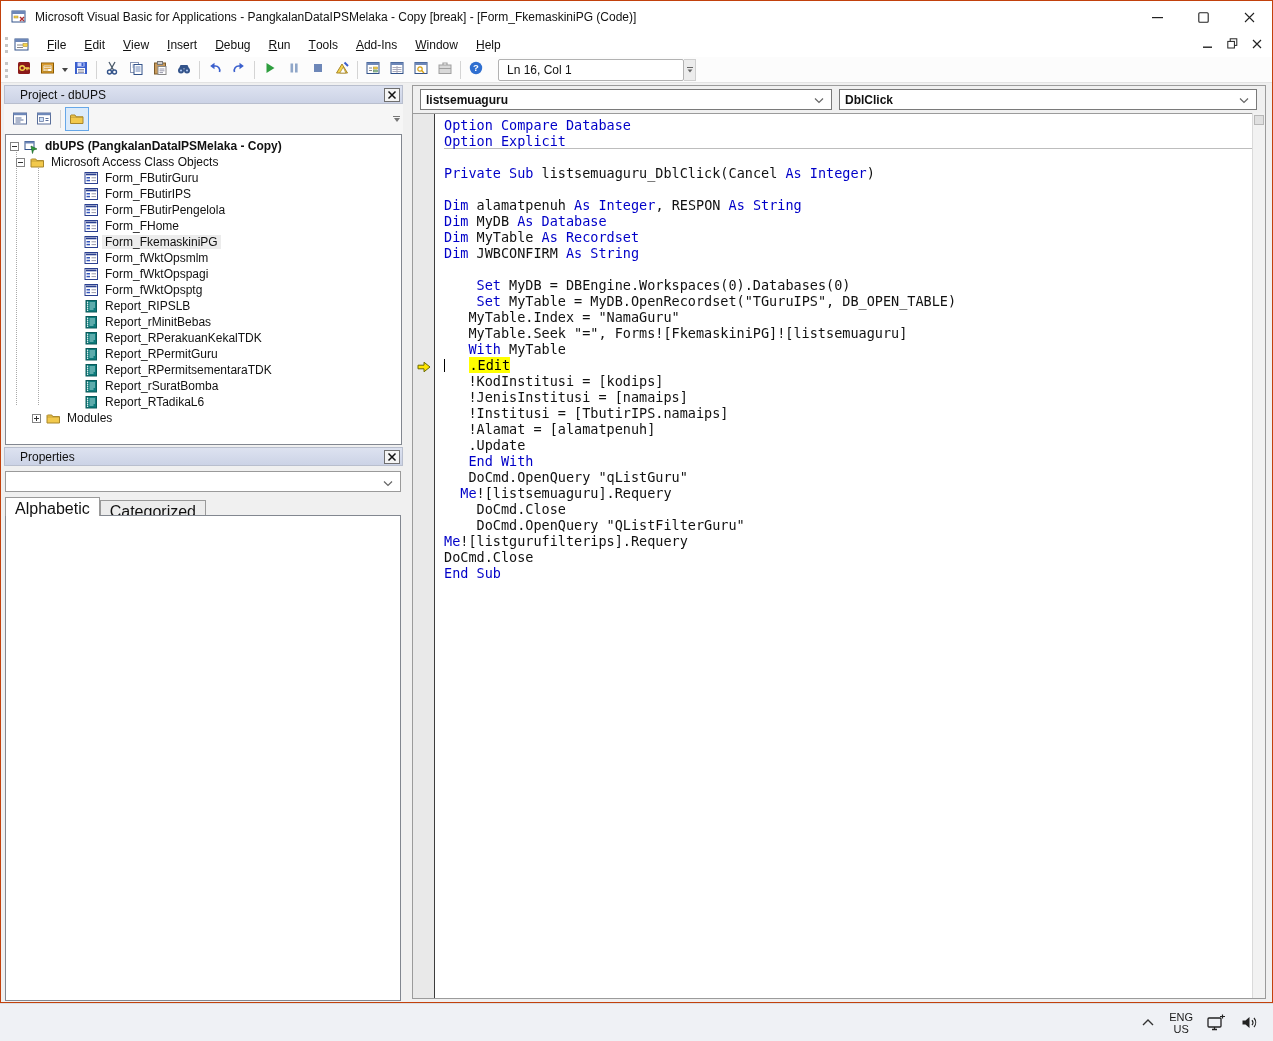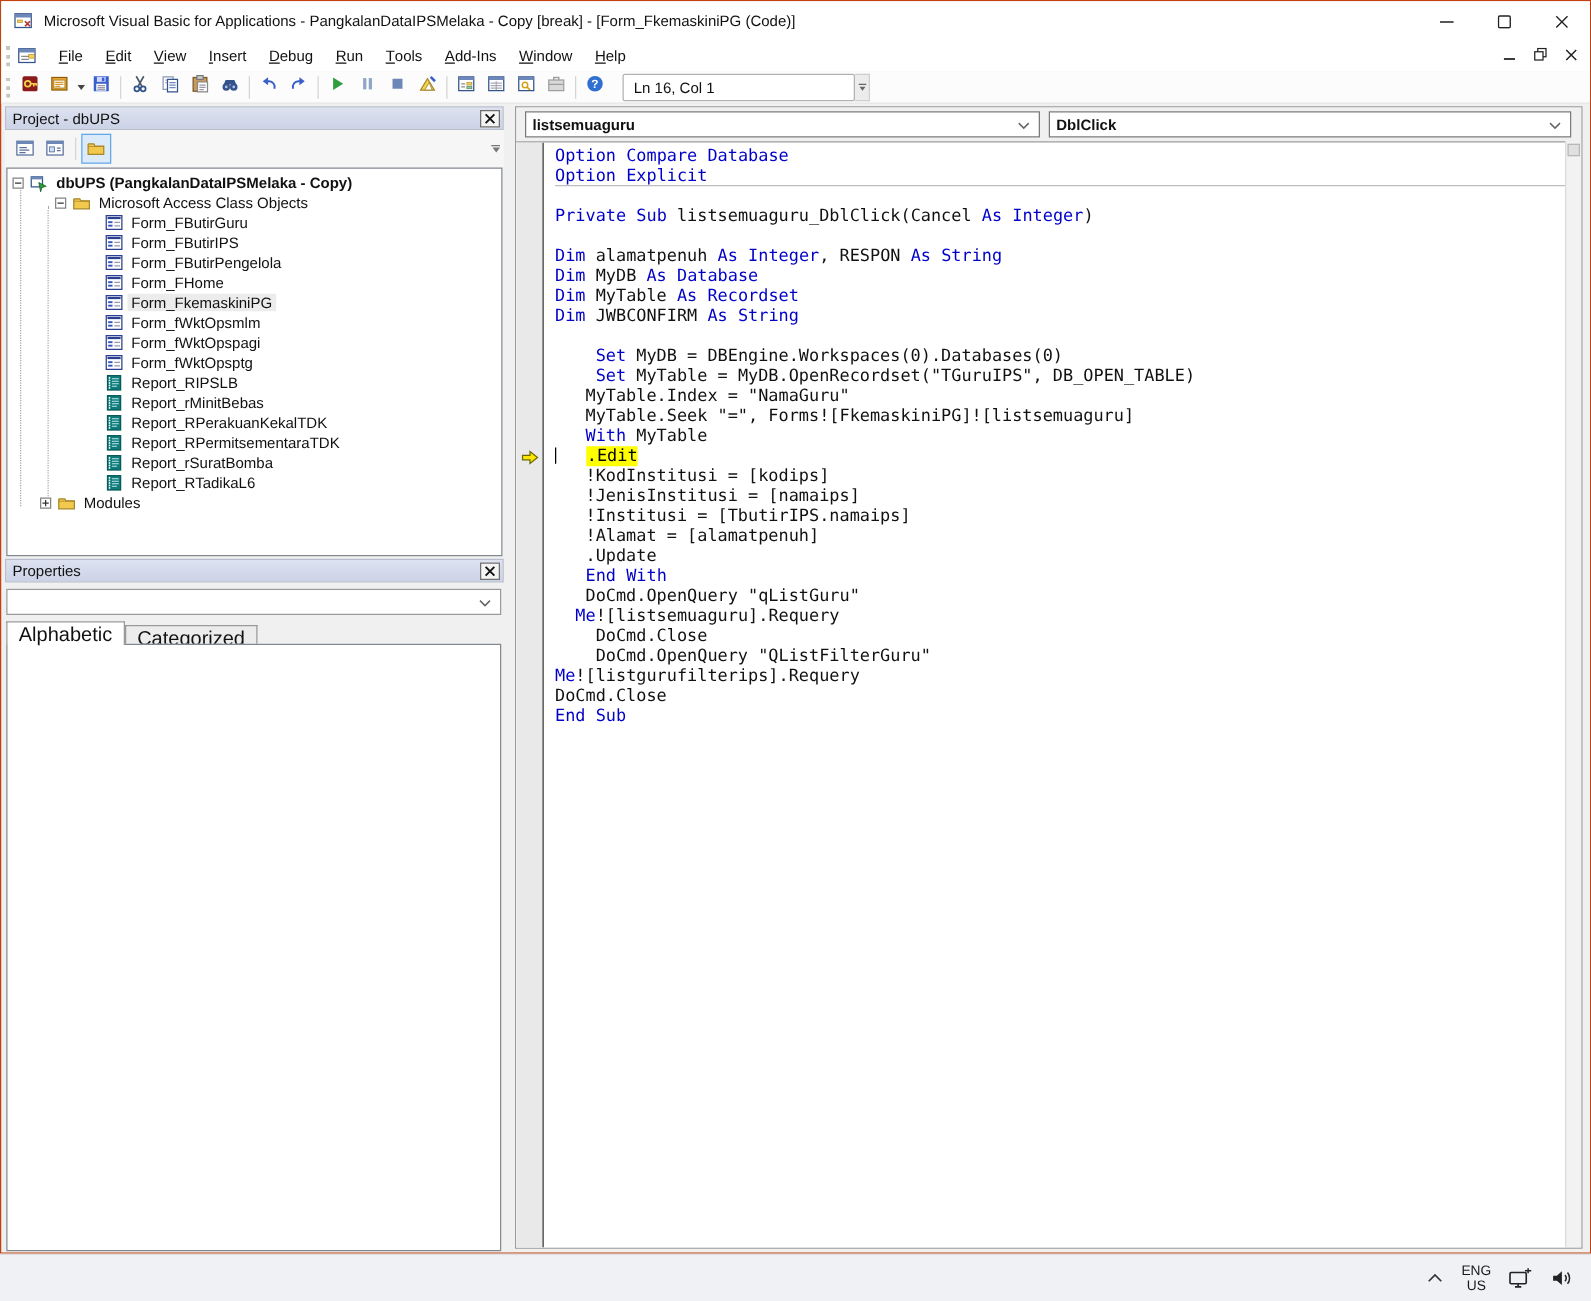--- a/index.html
+++ b/index.html
@@ -38,7 +38,7 @@
   
   .main{position:absolute;left:1px;right:1px;top:82px;bottom:1px;background:#f0f0f0;}
   .panel-header{position:absolute;height:19px;background:linear-gradient(#dde2f0,#ccd3e6);
-                display:flex;align-items:center;font-size:12px;padding-left:5px;
+                display:flex;align-items:center;font-size:12px;padding-left:15px;
                 border:1px solid #b9bfce;}
   .panel-x{margin-left:auto;width:16px;height:14px;border:1px solid #6f6f6f;background:#f4f4f4;
            display:flex;align-items:center;justify-content:center;margin-right:2px;}

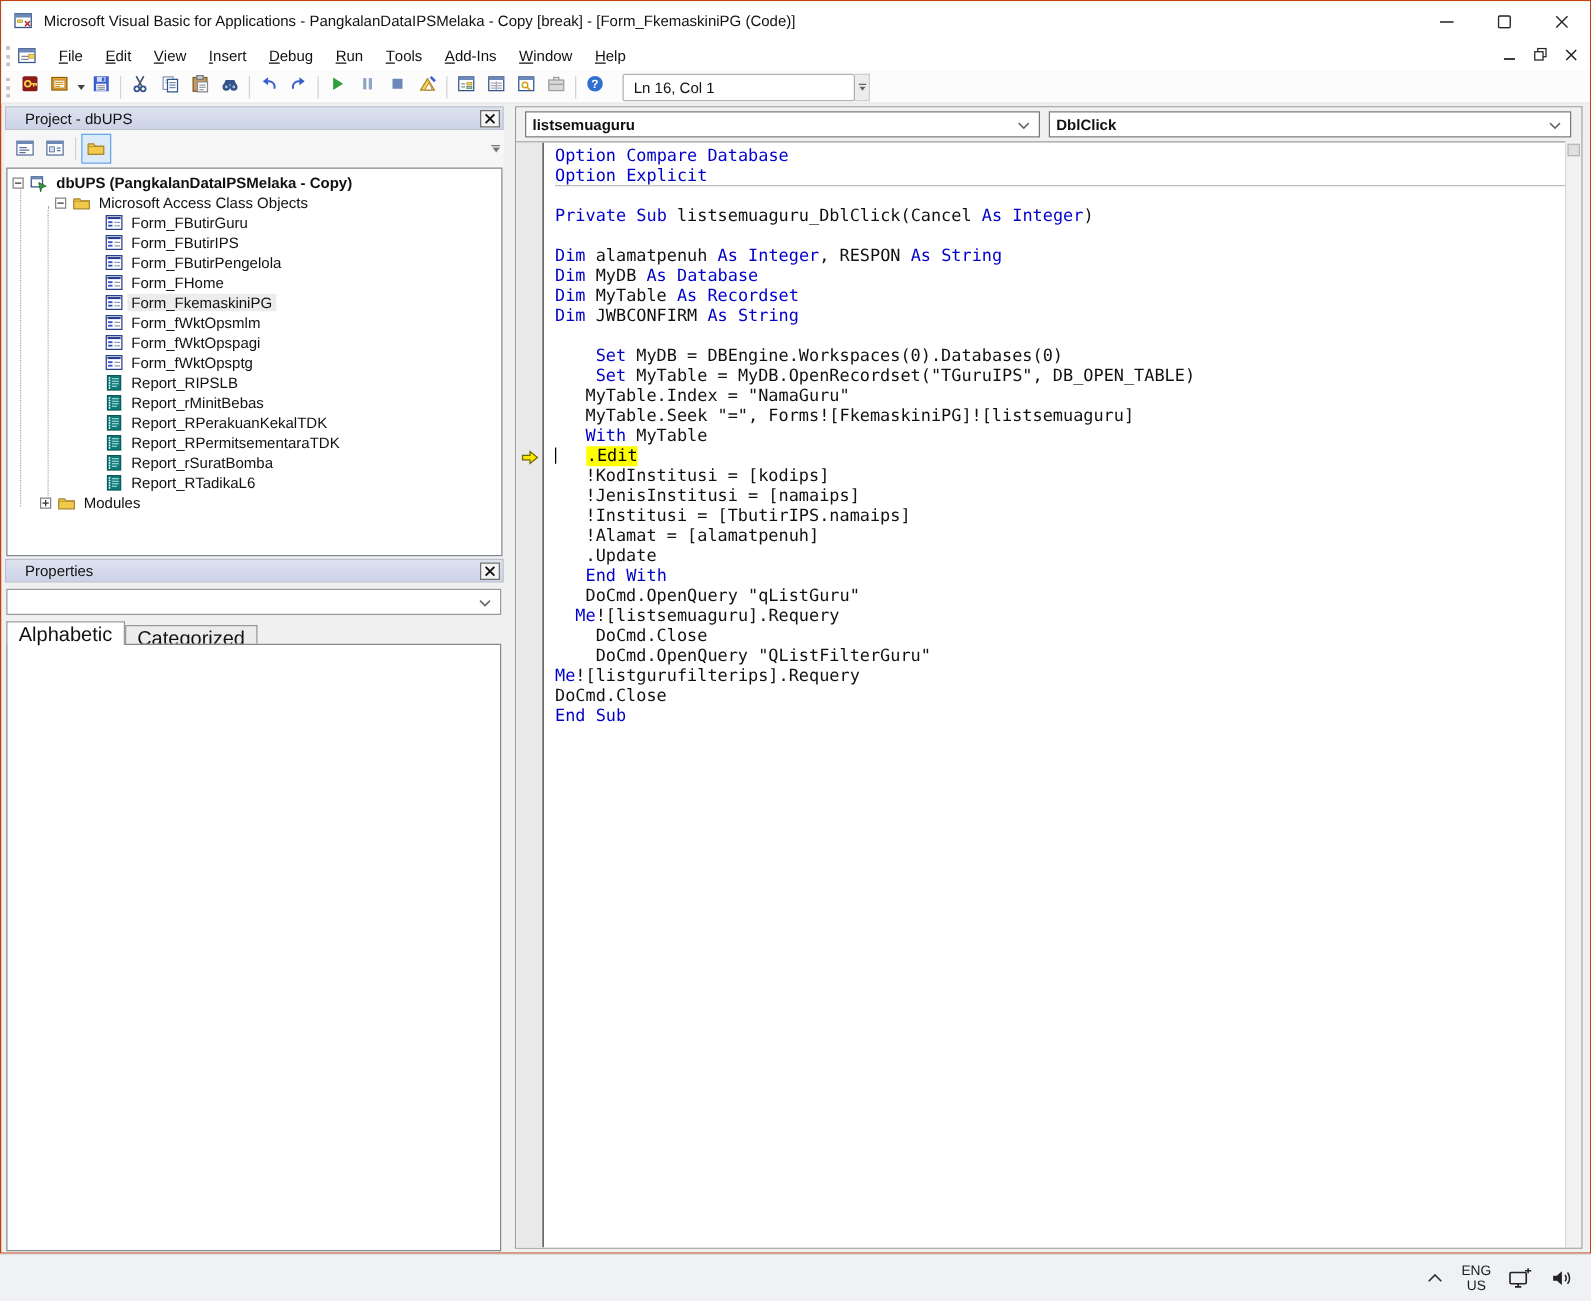--- a/index.html
+++ b/index.html
@@ -381,7 +381,7 @@
                 </svg></span>
               <span class="lbl">dbUPS (PangkalanDataIPSMelaka - Copy)</span>
             </div>
-            <div class="tree-row" style="padding-left: 38px;">
+            <div class="tree-row" style="padding-left: 10px;">
               <span class="expander"></span>
               <span class="tree-icon"><svg width="15" height="15">
                   <path d="M1 4.5 L1 12 L13.5 12 L13.5 5.6 L6.8 5.6 L5.8 4 L1.5 4 z" fill="#F2C94C" stroke="#A8862A"></path>

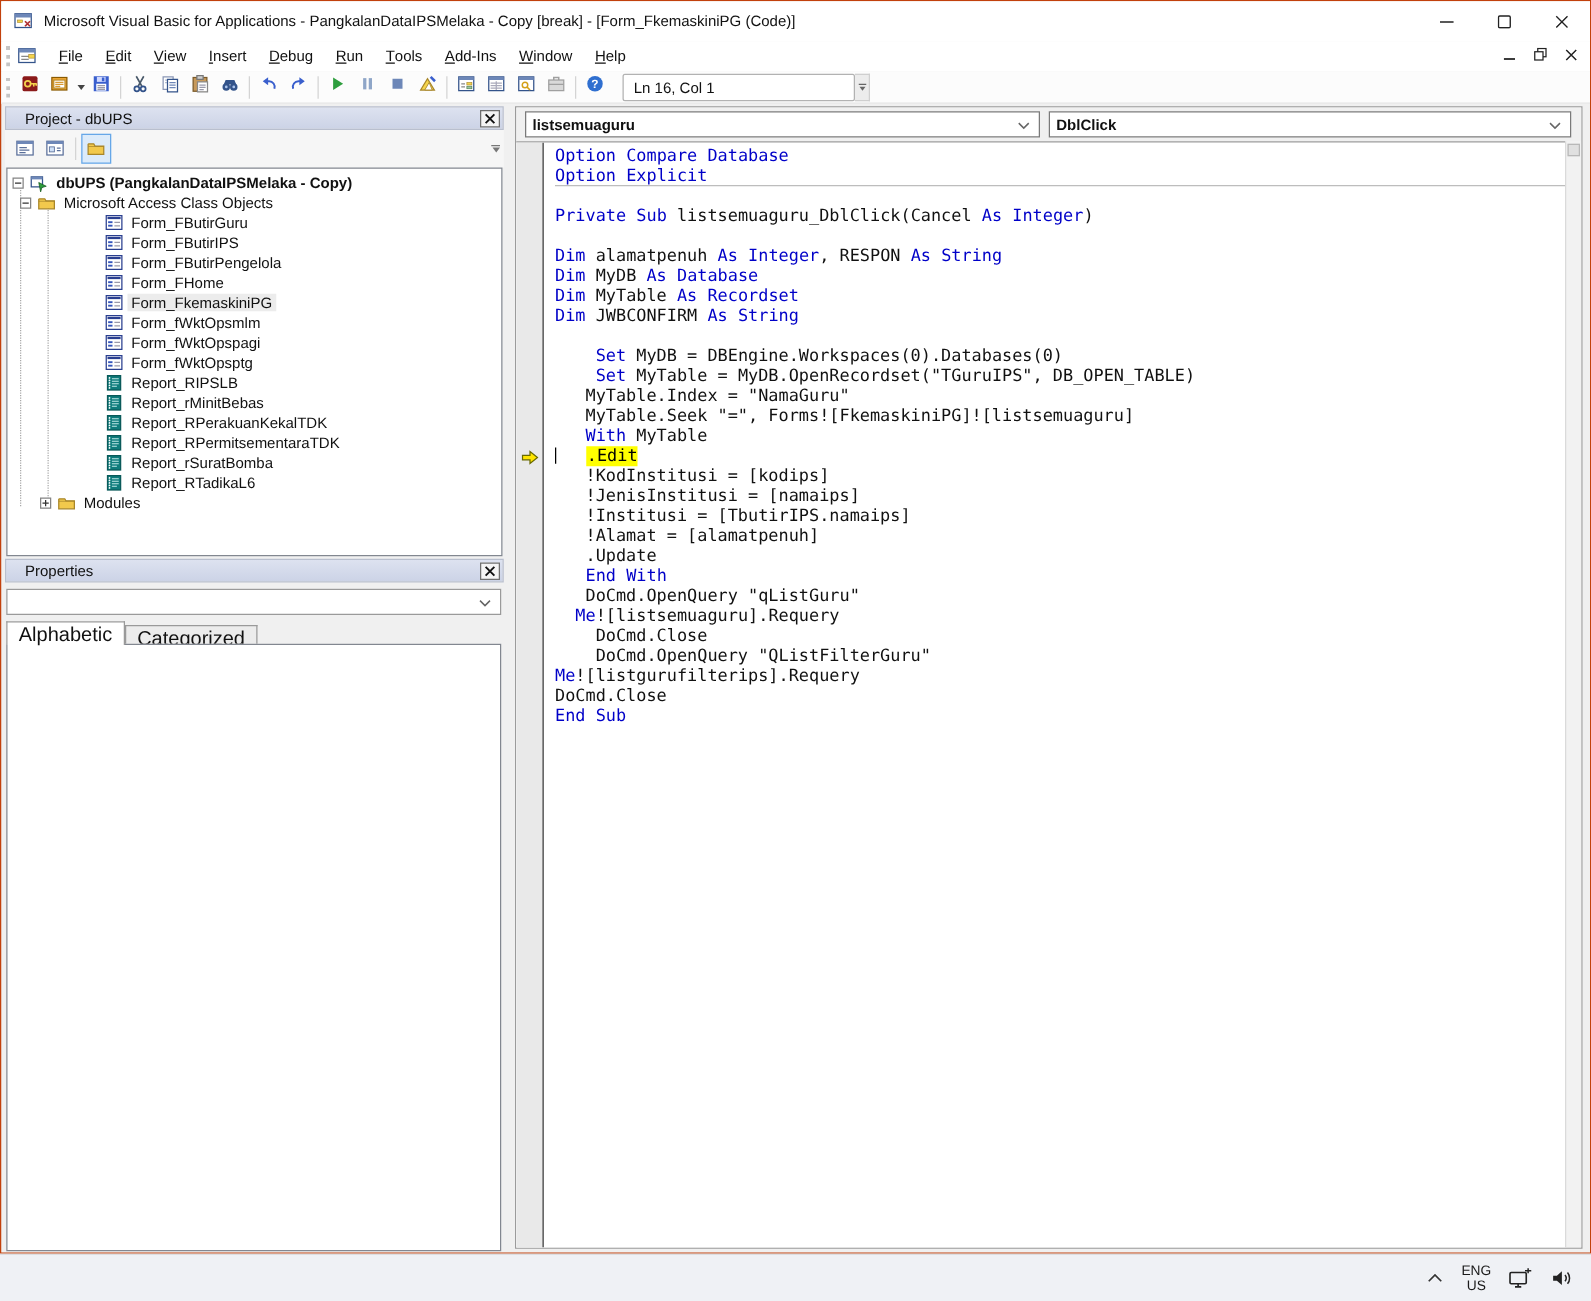--- a/index.html
+++ b/index.html
@@ -527,6 +527,19 @@
                   <circle cx="3.6" cy="11.3" r=".7" fill="#fff"></circle>
                   <path d="M5.5 4 h5.5 M5.5 6 h5.5 M5.5 8 h5.5 M5.5 10 h4" stroke="#bfe8e8" stroke-width=".9"></path>
                 </svg></span>
+              <span class="lbl">Report_RPermitGuru</span>
+            </div>
+            <div class="tree-row" style="padding-left: 64px;">
+              <span style="width:9px;flex:0 0 auto;"></span>
+              <span class="tree-icon"><svg width="15" height="15">
+                  <rect x="2" y="1.5" width="10.5" height="11.5" fill="#0E7B7B" stroke="#0a5a5a"></rect>
+                  <circle cx="3.6" cy="3.3" r=".7" fill="#fff"></circle>
+                  <circle cx="3.6" cy="5.3" r=".7" fill="#fff"></circle>
+                  <circle cx="3.6" cy="7.3" r=".7" fill="#fff"></circle>
+                  <circle cx="3.6" cy="9.3" r=".7" fill="#fff"></circle>
+                  <circle cx="3.6" cy="11.3" r=".7" fill="#fff"></circle>
+                  <path d="M5.5 4 h5.5 M5.5 6 h5.5 M5.5 8 h5.5 M5.5 10 h4" stroke="#bfe8e8" stroke-width=".9"></path>
+                </svg></span>
               <span class="lbl">Report_RPermitsementaraTDK</span>
             </div>
             <div class="tree-row" style="padding-left: 64px;">

